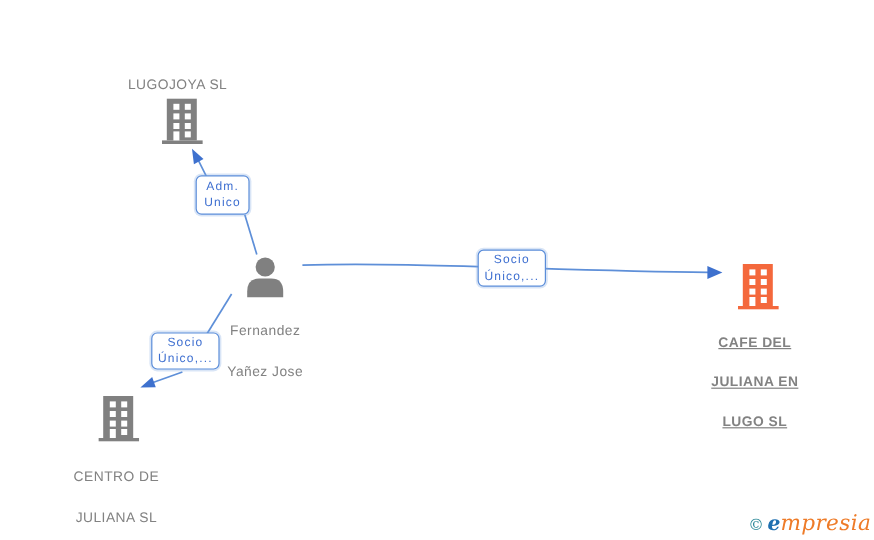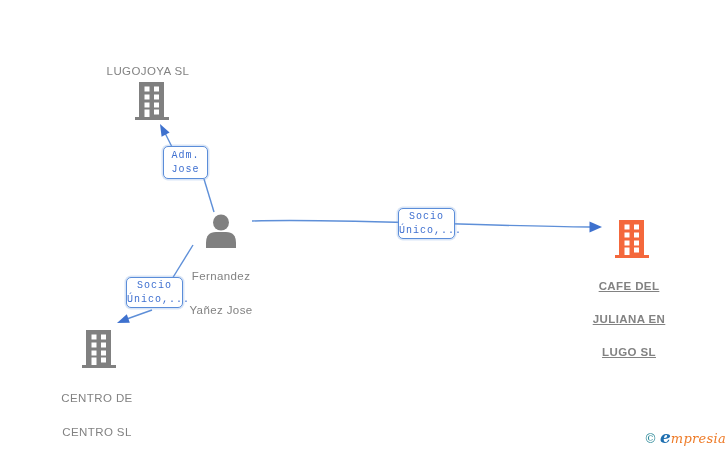--- a/index.html
+++ b/index.html
@@ -22,7 +22,7 @@
     color:#3E6FD0;font-size:10px;line-height:14px;letter-spacing:1px;
     text-align:center;display:flex;flex-direction:column;justify-content:center;
   }
-  .edge-box span{display:block;font-family:Liberation Mono, monospace;}
+  .edge-box span{display:block;}
   .box-adm{left:163px;top:146px;width:45px;height:33px;}
   .box-socio-cafe{left:398px;top:208px;width:57px;height:31px;}
   .box-socio-juliana{left:126px;top:277px;width:57px;height:31px;}

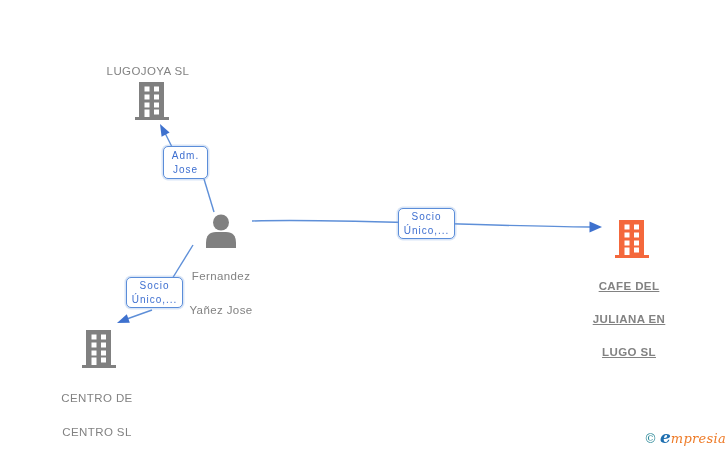--- a/index.html
+++ b/index.html
@@ -82,7 +82,7 @@
 
   <div class="edge-box box-adm">
     <span>Adm.</span>
-    <span>Jose</span>
+    <span>Unico</span>
   </div>
 
   <svg class="node-icon icon-person" width="36" height="34" viewBox="0 0 36 34">

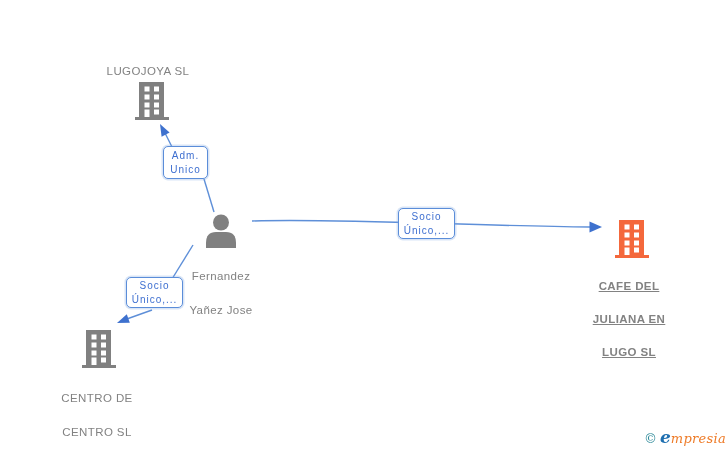--- a/index.html
+++ b/index.html
@@ -140,7 +140,7 @@
   </svg>
   <div class="node-label label-juliana">
     <span>CENTRO DE</span>
-    <span>CENTRO SL</span>
+    <span>JULIANA SL</span>
   </div>
 
   <div id="footer-logo">

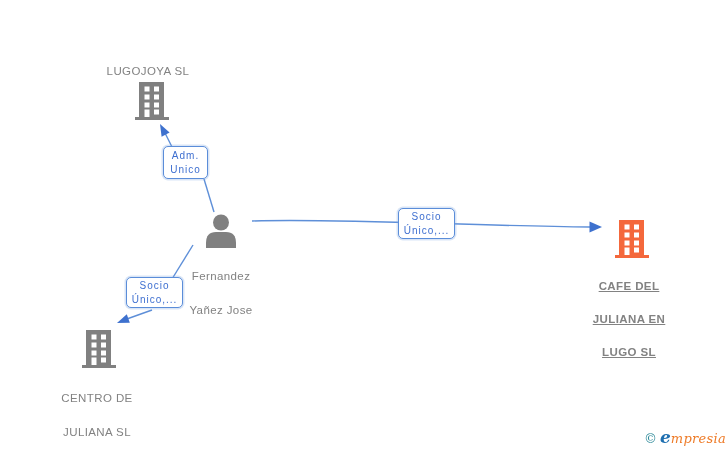--- a/index.html
+++ b/index.html
@@ -40,7 +40,7 @@
   }
   #footer-logo .copy{color:#2E8A99;font-size:13px;font-style:normal;margin-right:3px;}
   #footer-logo .brand-e{color:#1E6FB0;font-size:17px;font-weight:bold;}
-  #footer-logo .brand-rest{color:#EE7B28;font-size:13px;letter-spacing:0.3px;}
+  #footer-logo .brand-rest{color:#EE7B28;font-size:18px;letter-spacing:0.3px;}
 </style>
 </head>
 <body>

